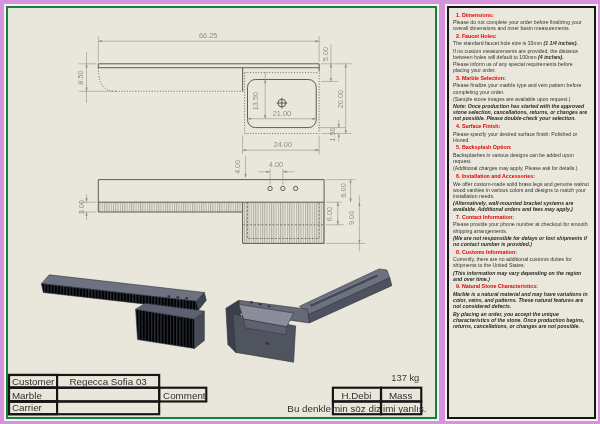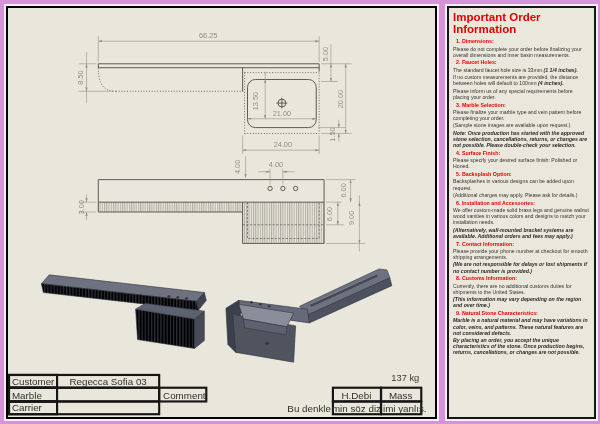--- a/index.html
+++ b/index.html
@@ -214,7 +214,6 @@
   </div>
 
   <div class="panel">
-    <div class="panel-title">Important Order Information</div>
     <div>
         <div class="sec-h">1. Dimensions:</div>
         <div class="sec-p"><span>Please do not complete your order before finalizing your overall dimensions and inner basin measurements.</span></div>

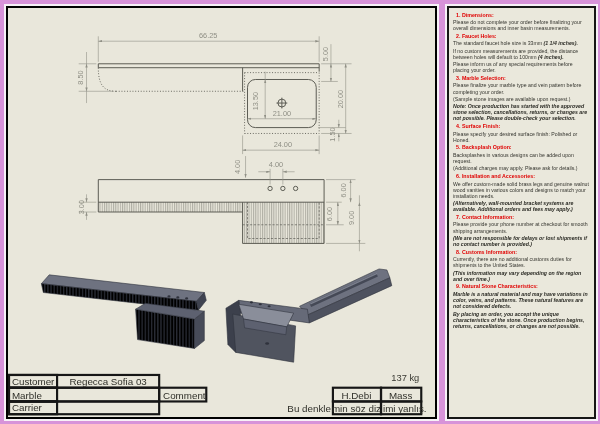--- a/index.html
+++ b/index.html
@@ -6,7 +6,7 @@
   body{width:600px;height:424px;font-family:"Liberation Sans",sans-serif;}
   .page{position:relative;width:600px;height:424px;background:#d793d9;overflow:hidden;}
   .paper{position:absolute;left:6px;top:6px;width:427px;height:409px;background:#e9e7db;
-         border:2px solid #000000;box-shadow:0 0 0 2px #f7f1f7;}
+         border:2px solid #15803d;box-shadow:0 0 0 2px #f7f1f7;}
   .paper svg{display:block;}
   .panel{position:absolute;left:447px;top:6px;width:137px;height:407px;background:#eae8dc;
          border:2px solid #161616;box-shadow:0 0 0 2px #f7f1f7;padding:2px 4px 0 4px;overflow:hidden;}

